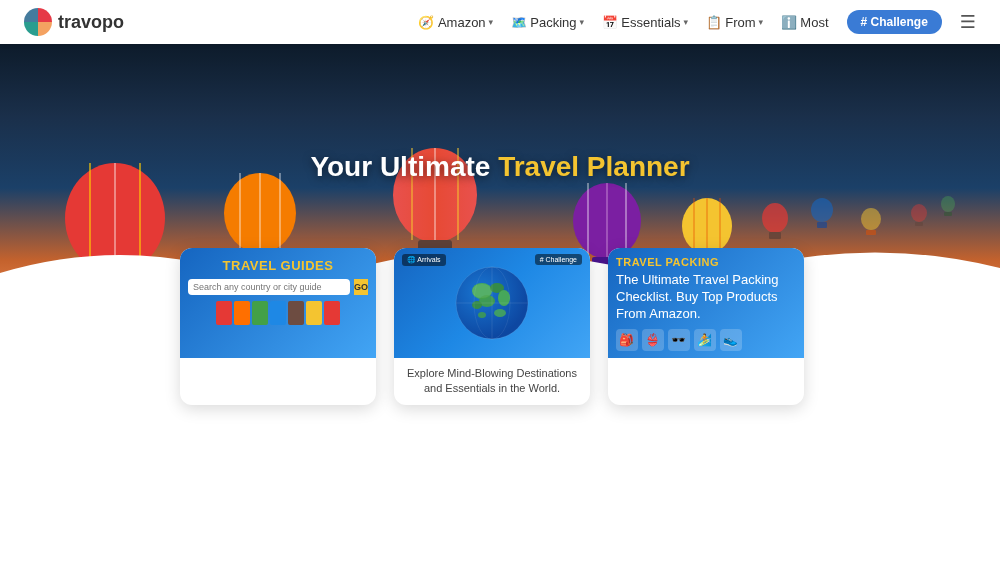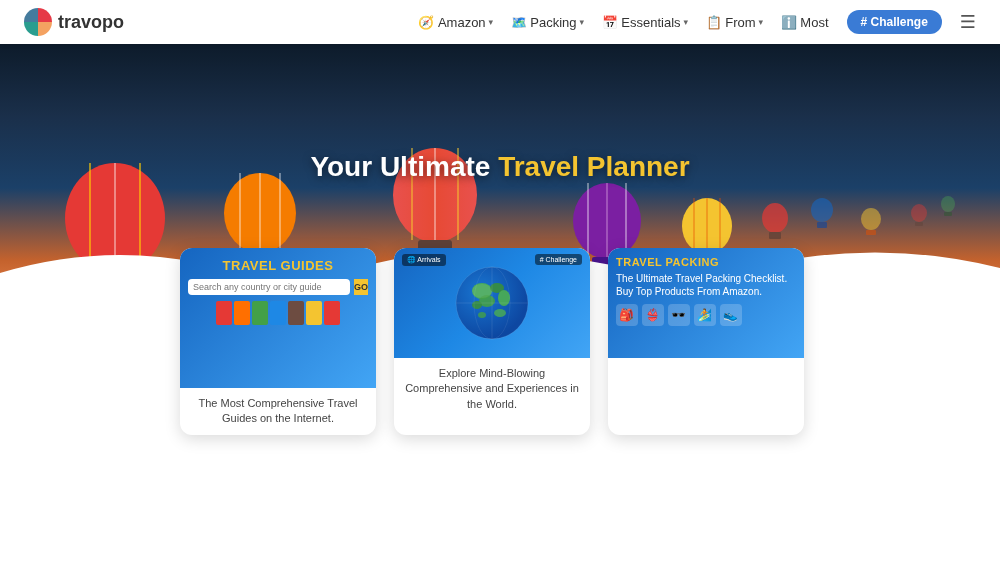--- a/index.html
+++ b/index.html
@@ -56,7 +56,7 @@
 
     
     .card-guides-inner {
-      width: 100%; height: 140px;
+      width: 100%; height: 110px;
       background: linear-gradient(135deg, #1565c0 0%, #42a5f5 100%);
       position: relative; overflow: hidden; display: flex; flex-direction: column; align-items: center; padding: 10px 8px;
     }

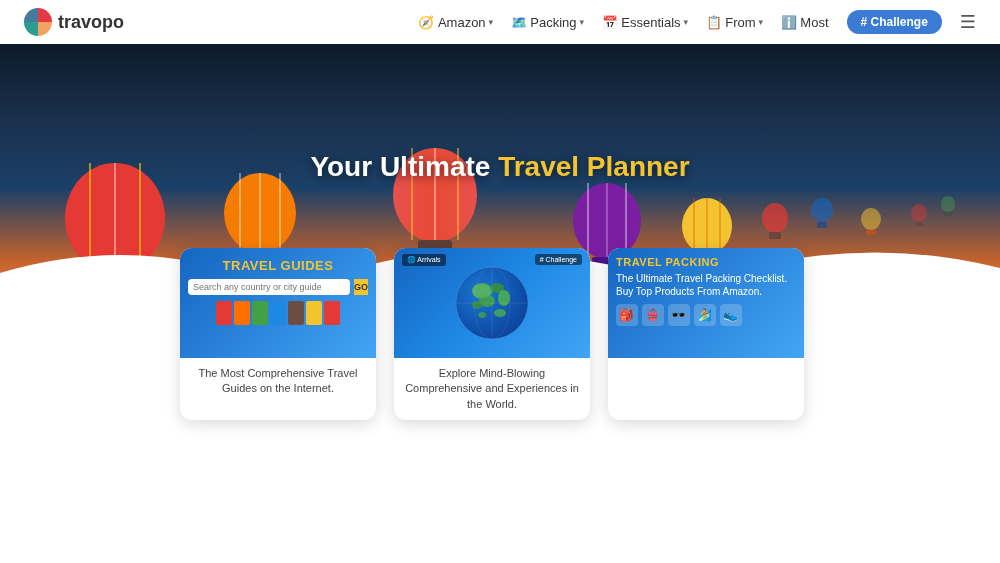--- a/index.html
+++ b/index.html
@@ -99,7 +99,7 @@
       color: #f4c430; font-weight: 800; font-size: 11px; letter-spacing: 0.5px; margin-bottom: 4px;
     }
     .card-packing-desc {
-      color: #fff; font-size: 10px; line-height: 1.3; margin-bottom: 4px;
+      color: #fff; font-size: 13px; line-height: 1.3; margin-bottom: 4px;
     }
     .card-packing-items {
       display: flex; gap: 4px; margin-top: 2px;

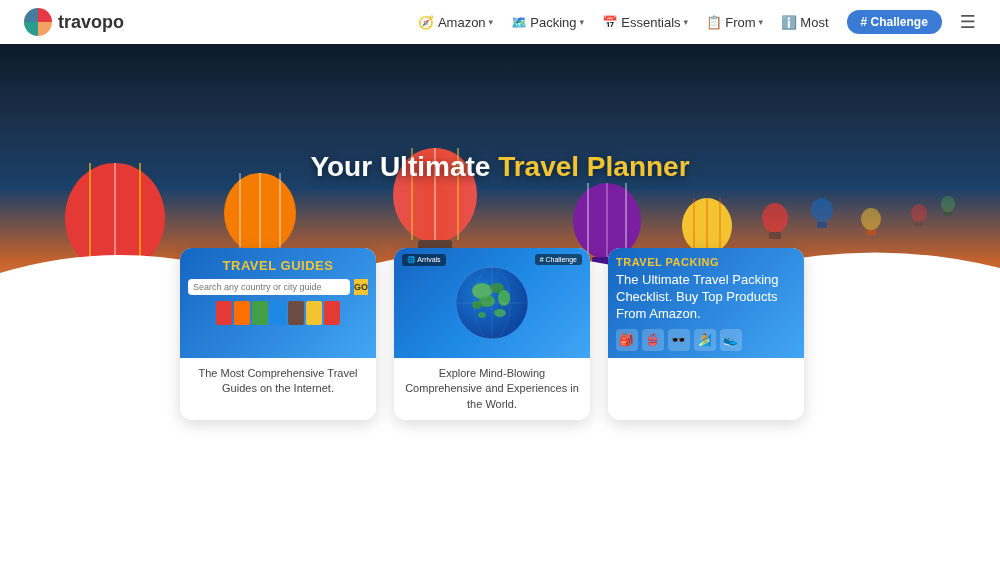--- a/index.html
+++ b/index.html
@@ -288,7 +288,6 @@
         <div class="book" style="background:#e53935;"></div>
       </div>
     </div>
-    <div class="card-caption">The Most Comprehensive Travel Guides on the Internet.</div>
   </div>
 
   <div class="card">

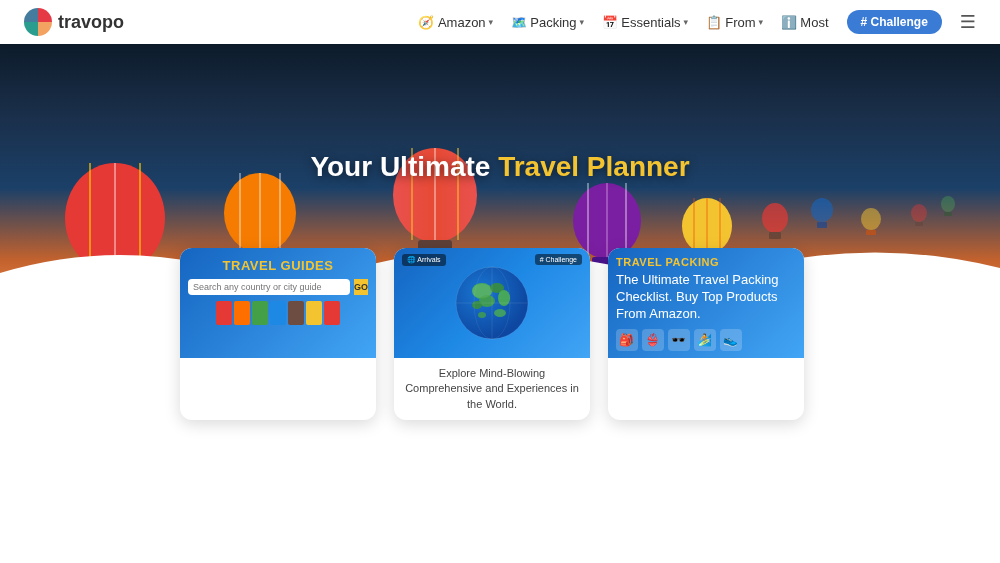--- a/index.html
+++ b/index.html
@@ -320,7 +320,7 @@
       <div style="position:absolute;top:6px;left:8px;background:rgba(0,0,0,0.5);color:#fff;font-size:7px;padding:2px 5px;border-radius:3px;">🌐 Arrivals</div>
       <div style="position:absolute;top:6px;right:8px;background:rgba(0,0,0,0.5);color:#fff;font-size:7px;padding:2px 5px;border-radius:3px;"># Challenge</div>
     </div>
-    <div class="card-caption">Explore Mind-Blowing Comprehensive and Experiences in the World.</div>
+    <div class="card-caption">Explore Mind-Blowing Destinations and Essentials in the World.</div>
   </div>
 
   <div class="card">

